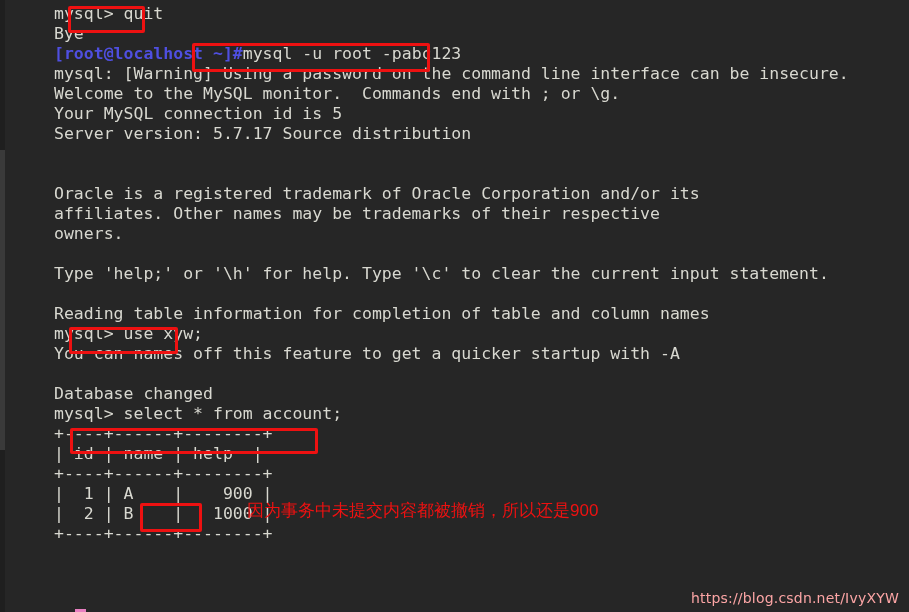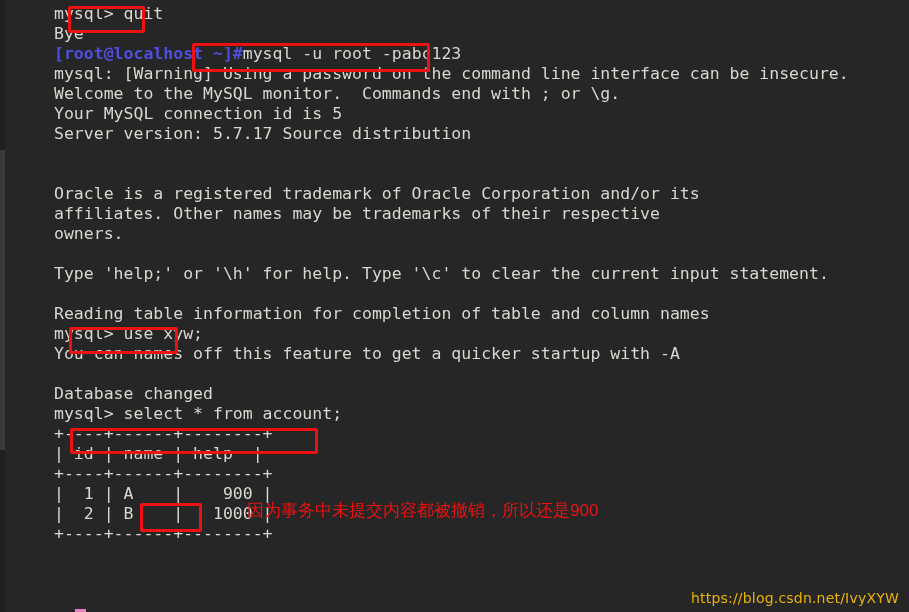--- a/index.html
+++ b/index.html
@@ -73,7 +73,7 @@
     position: absolute;
     right: 10px;
     bottom: 6px;
-    color: #eab308;
+    color: #fca5a5;
     font-family: "DejaVu Sans", "Liberation Sans", sans-serif;
     font-size: 14px;
     letter-spacing: 0.2px;

